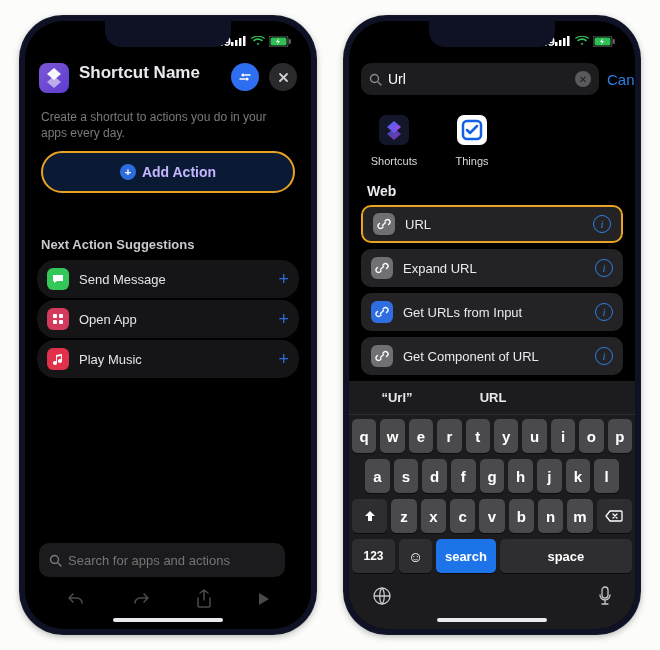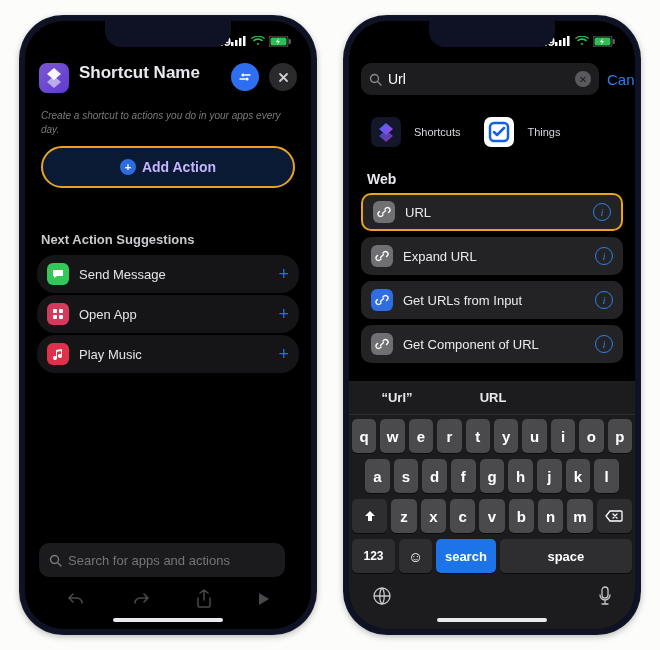--- a/index.html
+++ b/index.html
@@ -20,7 +20,7 @@
   .hdr .round { width:28px; height:28px; border-radius:50%; display:flex; align-items:center; justify-content:center; }
   .hdr .rblue { background:#2e6ef0; }
   .hdr .rgrey { background:#2a2a2c; color:#d0d0d4; }
-  .intro { color:#7a7a7e; font-size:10px; line-height:1.35; padding: 6px 16px 10px 16px; font-style: italic; }
+  .intro { color:#7a7a7e; font-size:12px; line-height:1.35; padding: 6px 16px 10px 16px; }
   .addwrap { padding: 0 16px 0 16px; }
   .addbtn { border:2px solid #e9a321; border-radius:22px; height:42px; display:flex; align-items:center; justify-content:center; gap:6px; background:#0b1a34; }
   .addbtn .pluscirc { width:16px; height:16px; border-radius:50%; background:#2d6cdf; display:flex; align-items:center; justify-content:center; color:#fff; font-size:11px; font-weight:700; }

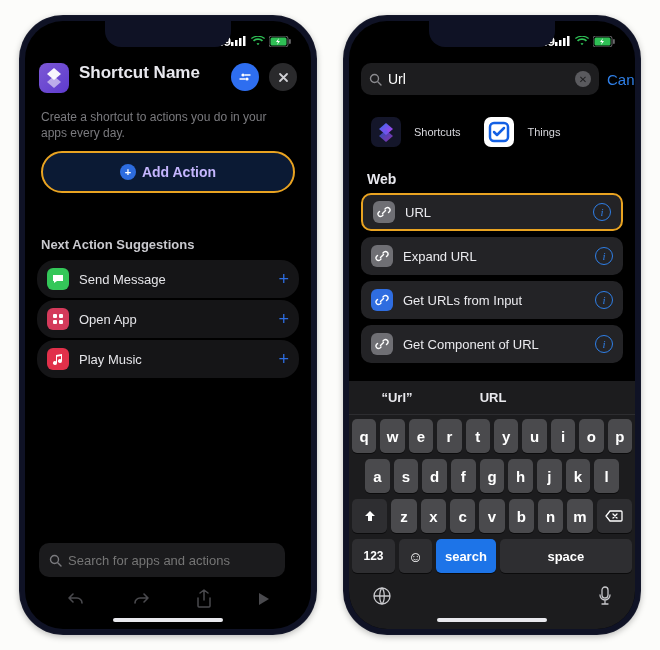--- a/index.html
+++ b/index.html
@@ -47,7 +47,7 @@
   .r-search .clear { width:16px; height:16px; border-radius:50%; background:#5a5a5e; color:#1d1d1f; font-size:10px; display:flex; align-items:center; justify-content:center; }
   .cancel { color:#2f7fe7; font-size:15px; }
   .chips { display:flex; gap:16px; padding: 6px 0 8px 14px; overflow:hidden; }
-  .chip { display:flex; align-items:center; gap:5px; min-width:62px; }
+  .chip { display:flex; flex-direction:column; align-items:center; gap:5px; min-width:62px; }
   .chip .ci { width:46px; height:46px; border-radius:11px; display:flex; align-items:center; justify-content:center; }
   .chip .cl { color:#d8d8dd; font-size:11px; }
   .group-h { padding: 8px 18px 6px 18px; color:#e8e8ee; font-size:14px; font-weight:600; }

